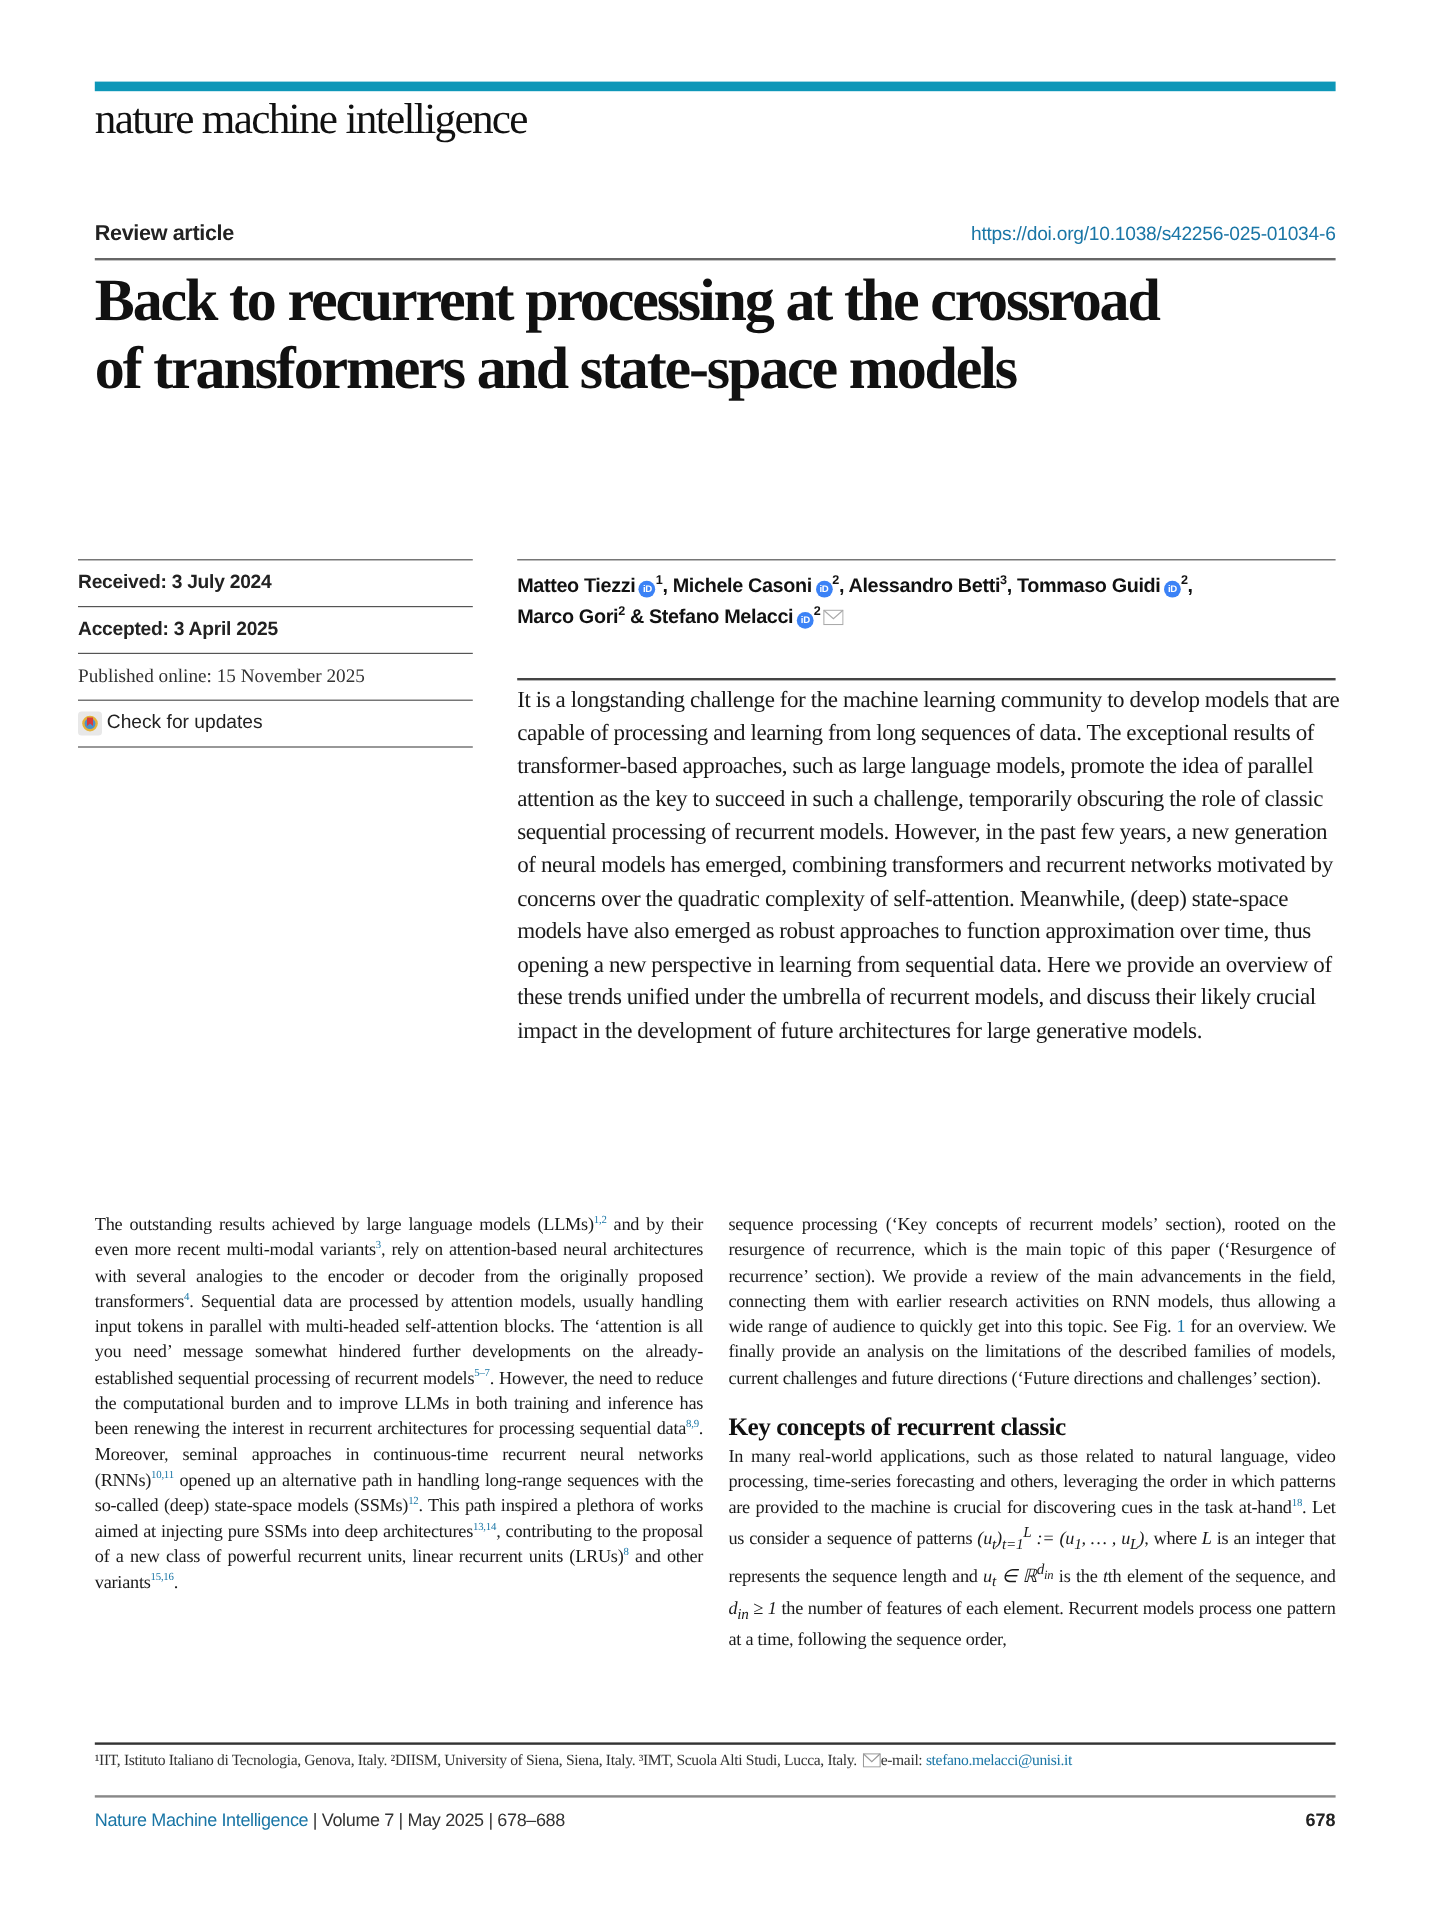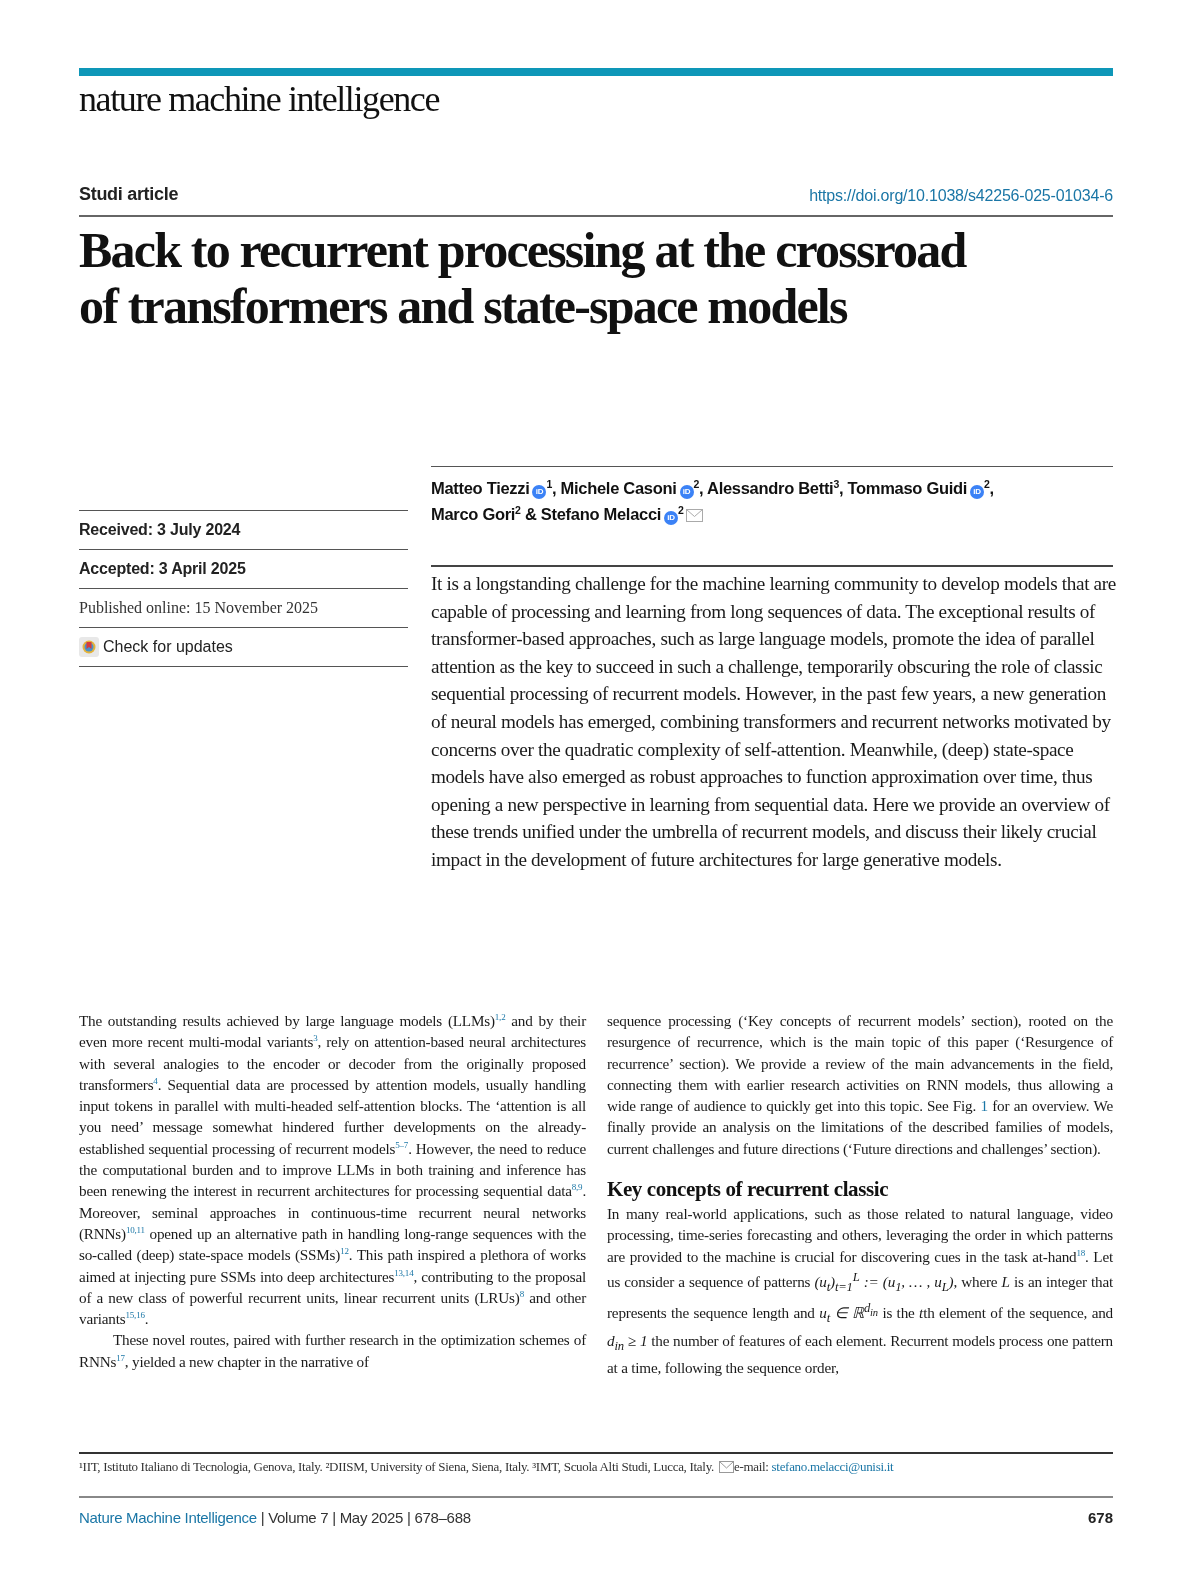--- a/index.html
+++ b/index.html
@@ -48,7 +48,7 @@
 <div class="abs topbar"></div>
 <div class="abs journal">nature machine intelligence</div>
 
-<div class="abs article-type">Studi article</div>
+<div class="abs article-type">Review article</div>
 <a class="abs doi">https://doi.org/10.1038/s42256-025-01034-6</a>
 <div class="abs rule" style="left:79px; top:215px; width:1034px;"></div>
 

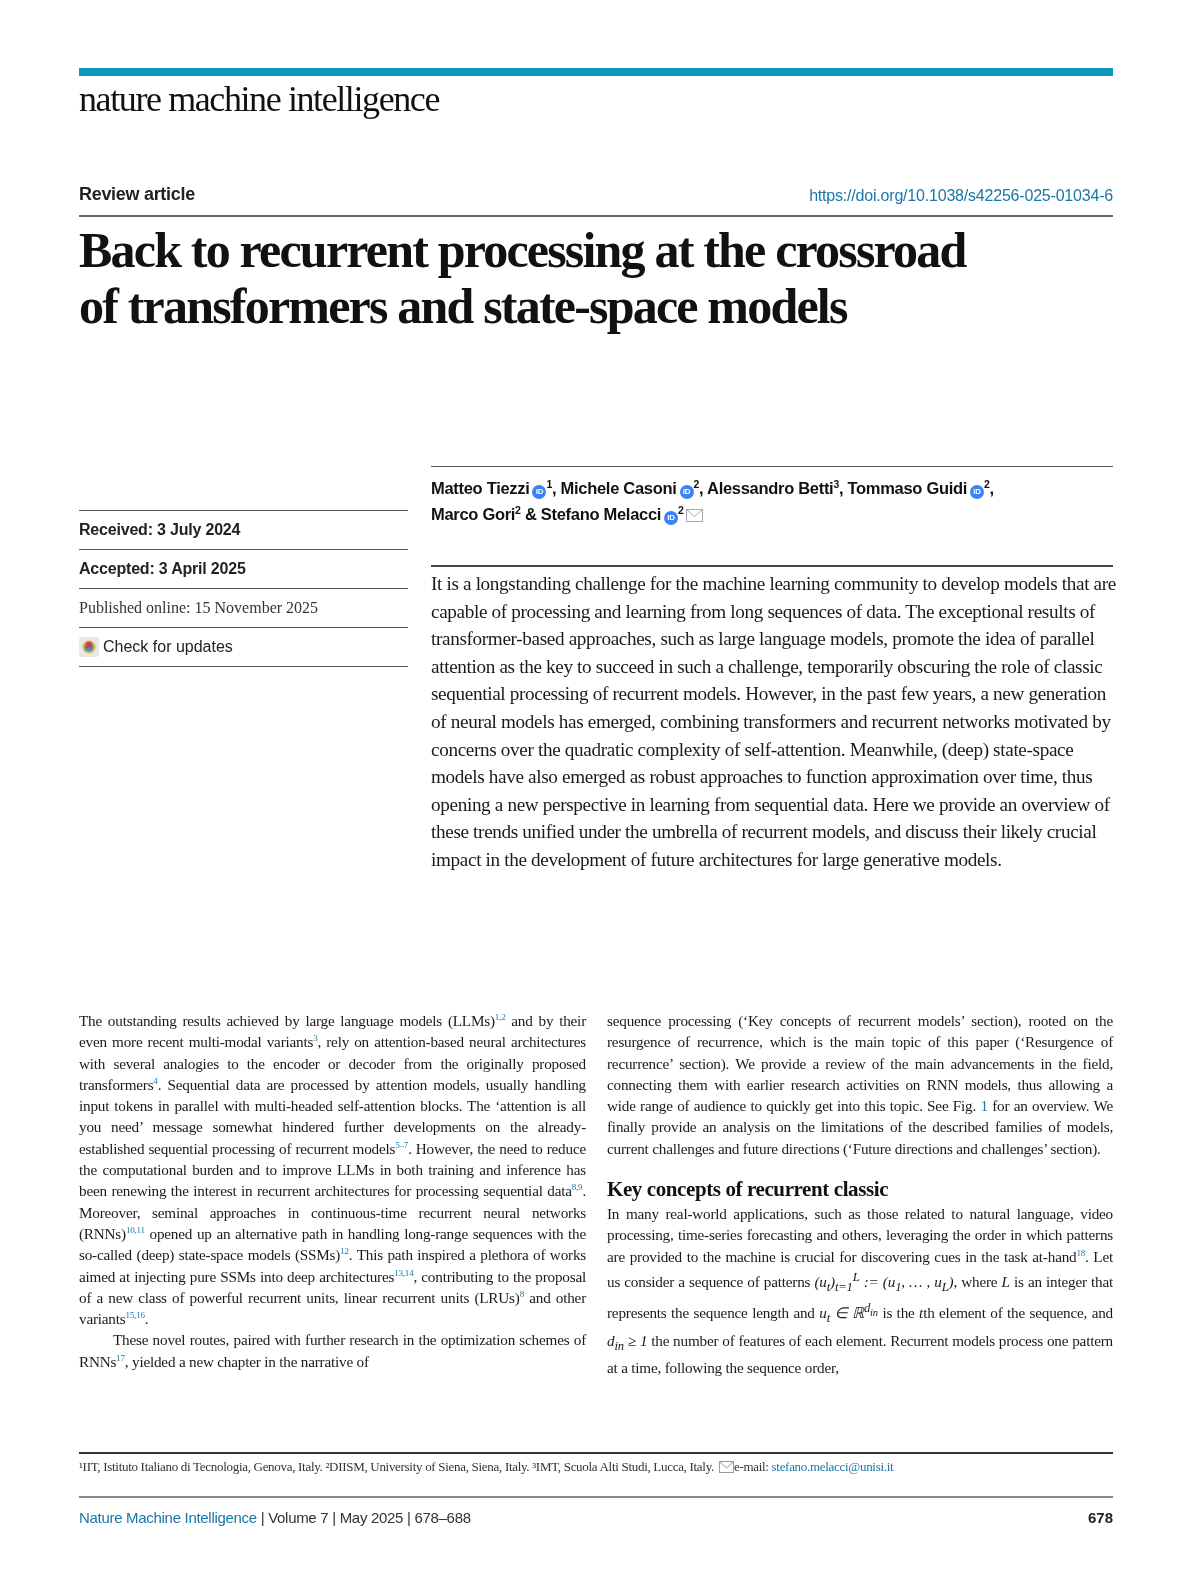--- a/index.html
+++ b/index.html
@@ -11,7 +11,7 @@
     .doi { right: 87px; top: 187px; font-family: "Liberation Sans", sans-serif; font-size: 16px; color: #1a76a6; text-decoration: none; letter-spacing: -0.2px; }
     .rule { background: #666; height: 1.5px; }
     .title { left: 79px; top: 222px; width: 900px; font-family: "Liberation Serif", serif; font-weight: bold; font-size: 50px; line-height: 56px; letter-spacing: -1.8px; color: #111; margin: 0; }
-    .meta { left: 79px; top: 466px; width: 329px; font-family: "Liberation Sans", sans-serif; margin-top: 44px; }
+    .meta { left: 65px; top: 466px; width: 329px; font-family: "Liberation Sans", sans-serif; }
     .meta-row { border-top: 1.5px solid #555; height: 38px; display: flex; align-items: center; font-size: 16px; color: #222; }
     .meta-row.bold { font-weight: bold; letter-spacing: -0.2px; }
     .meta-row.serif { font-family: "Liberation Serif", serif; font-size: 16px; color: #333; }

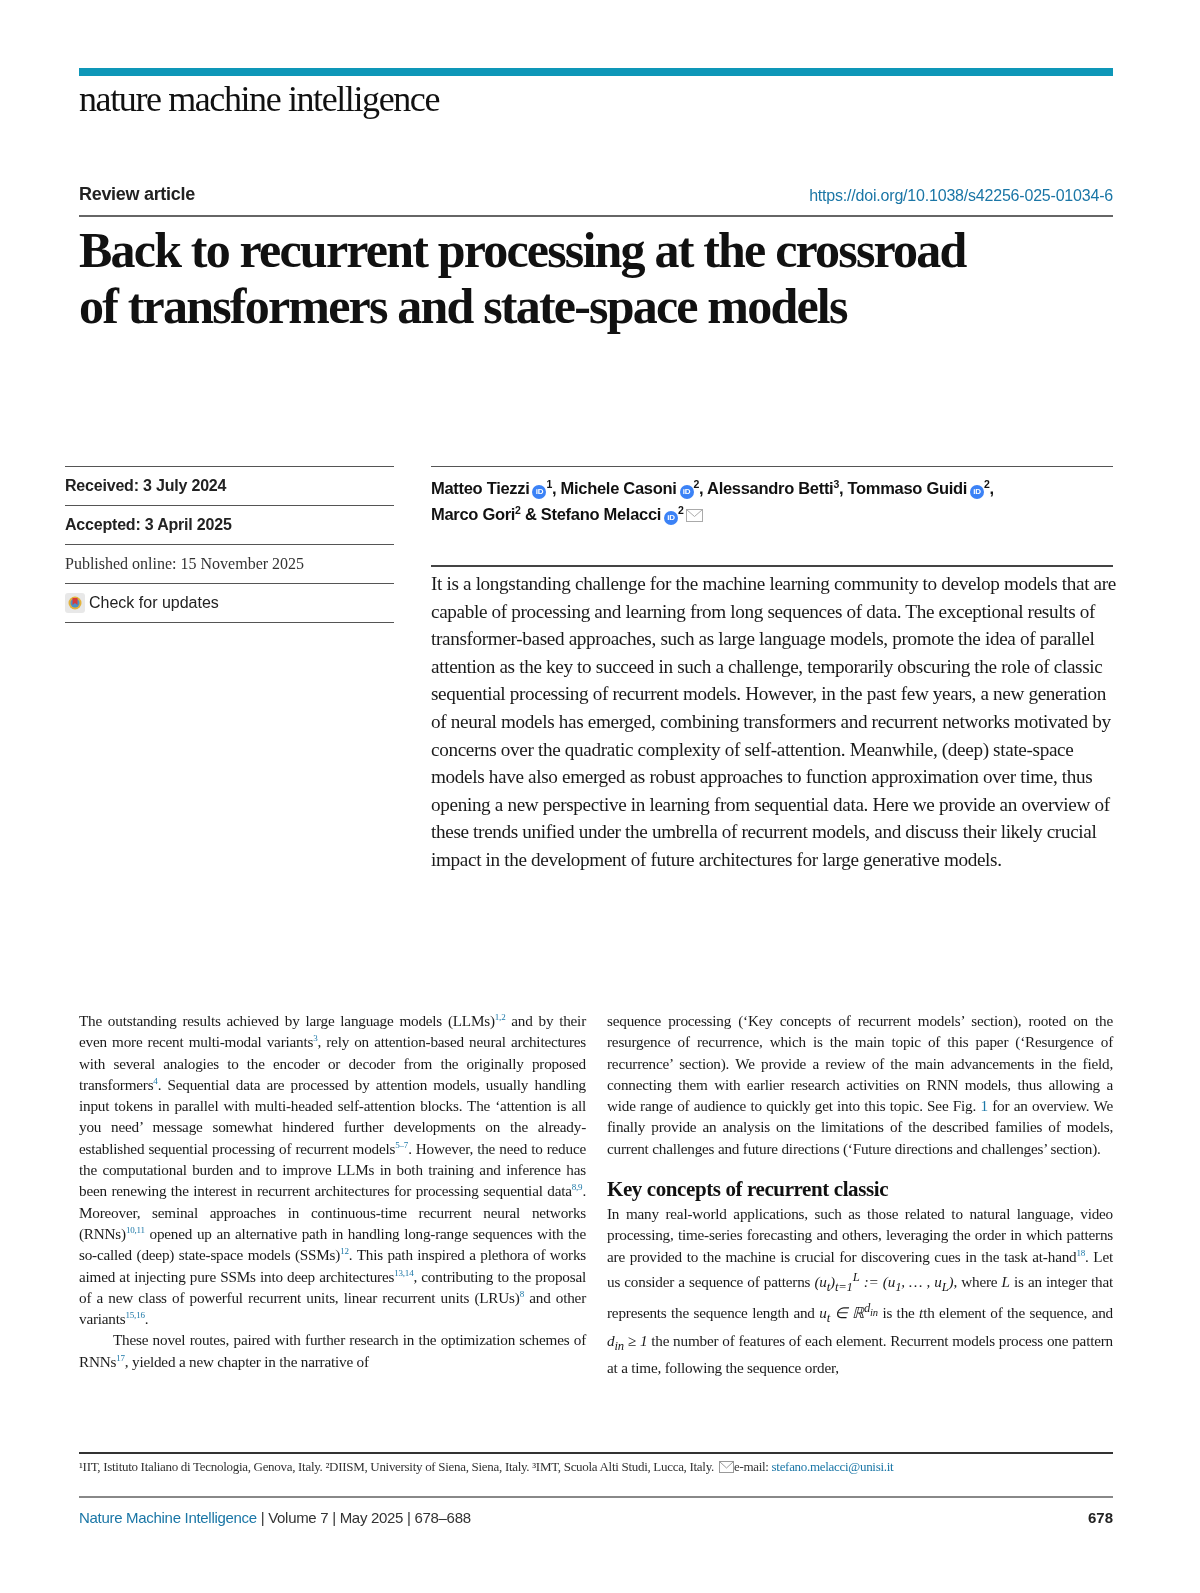--- a/index.html
+++ b/index.html
@@ -82,7 +82,6 @@
 
 <div class="abs col col1">
   <p>The outstanding results achieved by large language models (LLMs)<sup class="ref">1,2</sup> and by their even more recent multi-modal variants<sup class="ref">3</sup>, rely on attention-based neural architectures with several analogies to the encoder or decoder from the originally proposed transformers<sup class="ref">4</sup>. Sequential data are processed by attention models, usually handling input tokens in parallel with multi-headed self-attention blocks. The ‘attention is all you need’ message somewhat hindered further developments on the already-established sequential processing of recurrent models<sup class="ref">5–7</sup>. However, the need to reduce the computational burden and to improve LLMs in both training and inference has been renewing the interest in recurrent architectures for processing sequential data<sup class="ref">8,9</sup>. Moreover, seminal approaches in continuous-time recurrent neural networks (RNNs)<sup class="ref">10,11</sup> opened up an alternative path in handling long-range sequences with the so-called (deep) state-space models (SSMs)<sup class="ref">12</sup>. This path inspired a plethora of works aimed at injecting pure SSMs into deep architectures<sup class="ref">13,14</sup>, contributing to the proposal of a new class of powerful recurrent units, linear recurrent units (LRUs)<sup class="ref">8</sup> and other variants<sup class="ref">15,16</sup>.</p>
-  <p class="indent">These novel routes, paired with further research in the optimization schemes of RNNs<sup class="ref">17</sup>, yielded a new chapter in the narrative of</p>
 </div>
 
 <div class="abs col col2">

